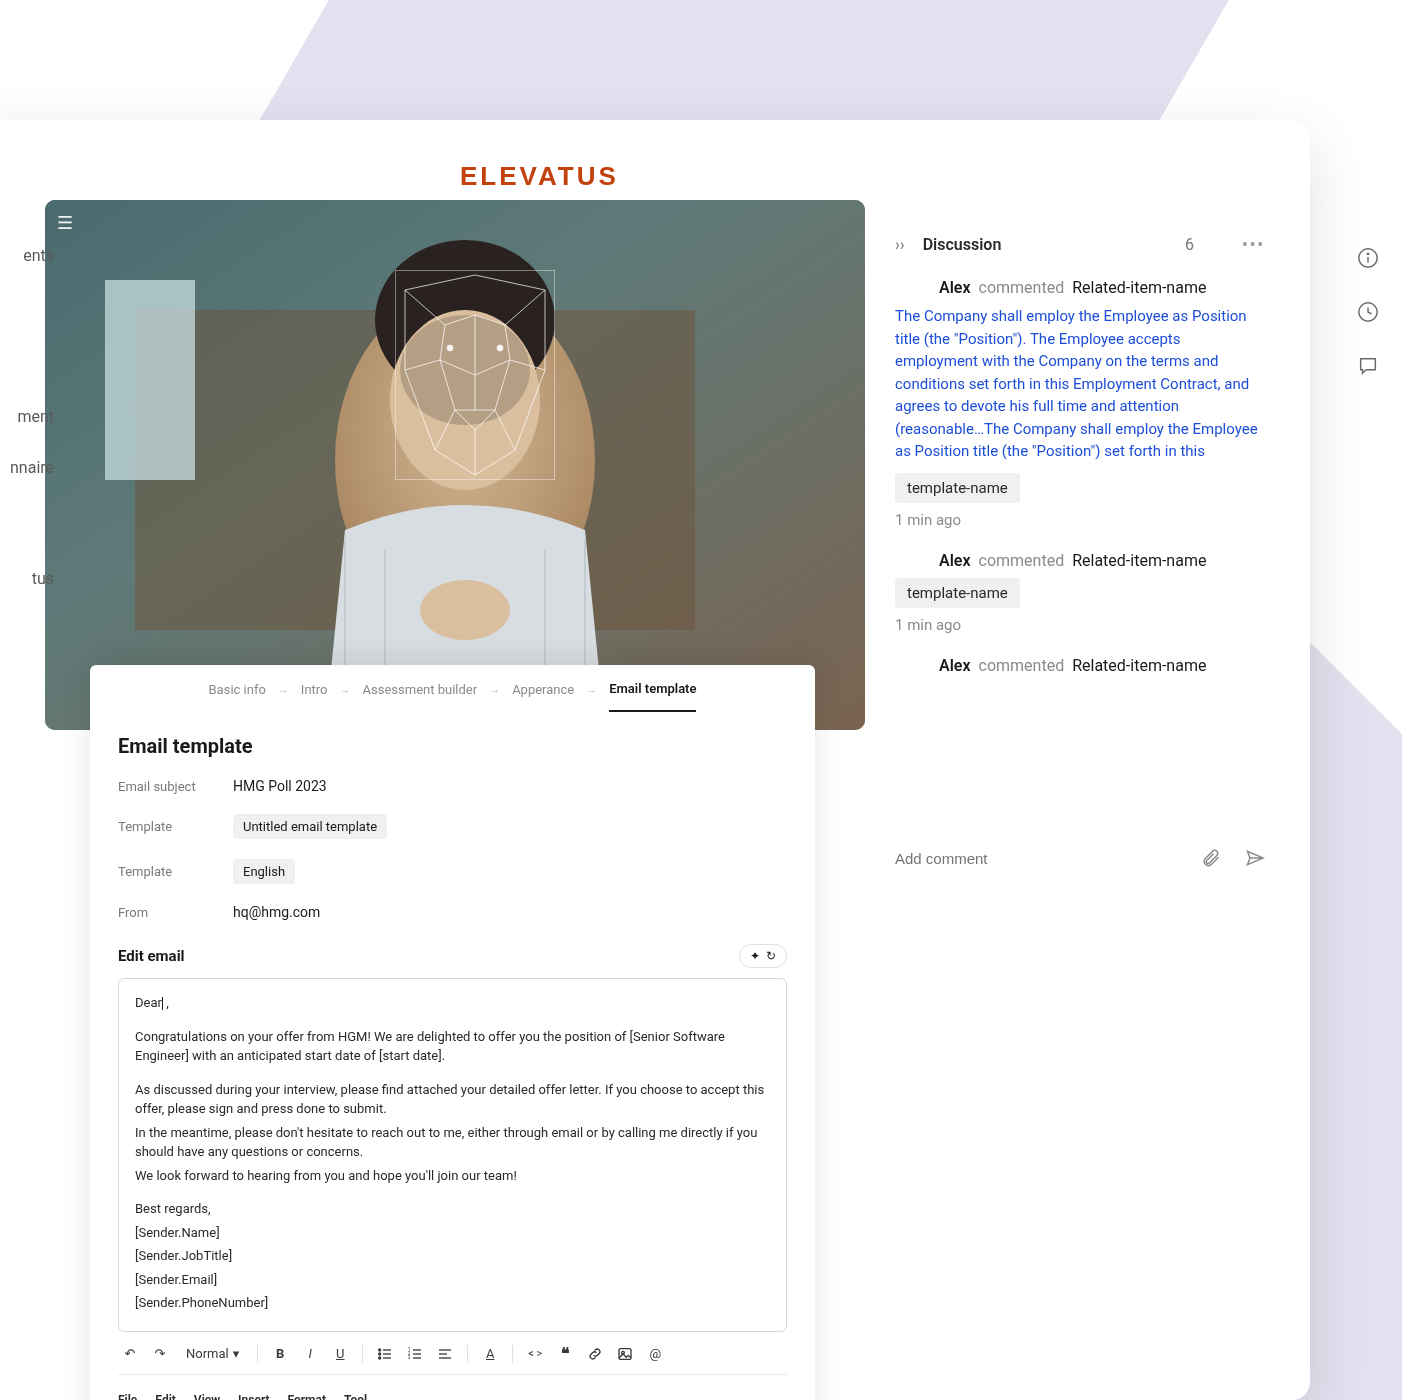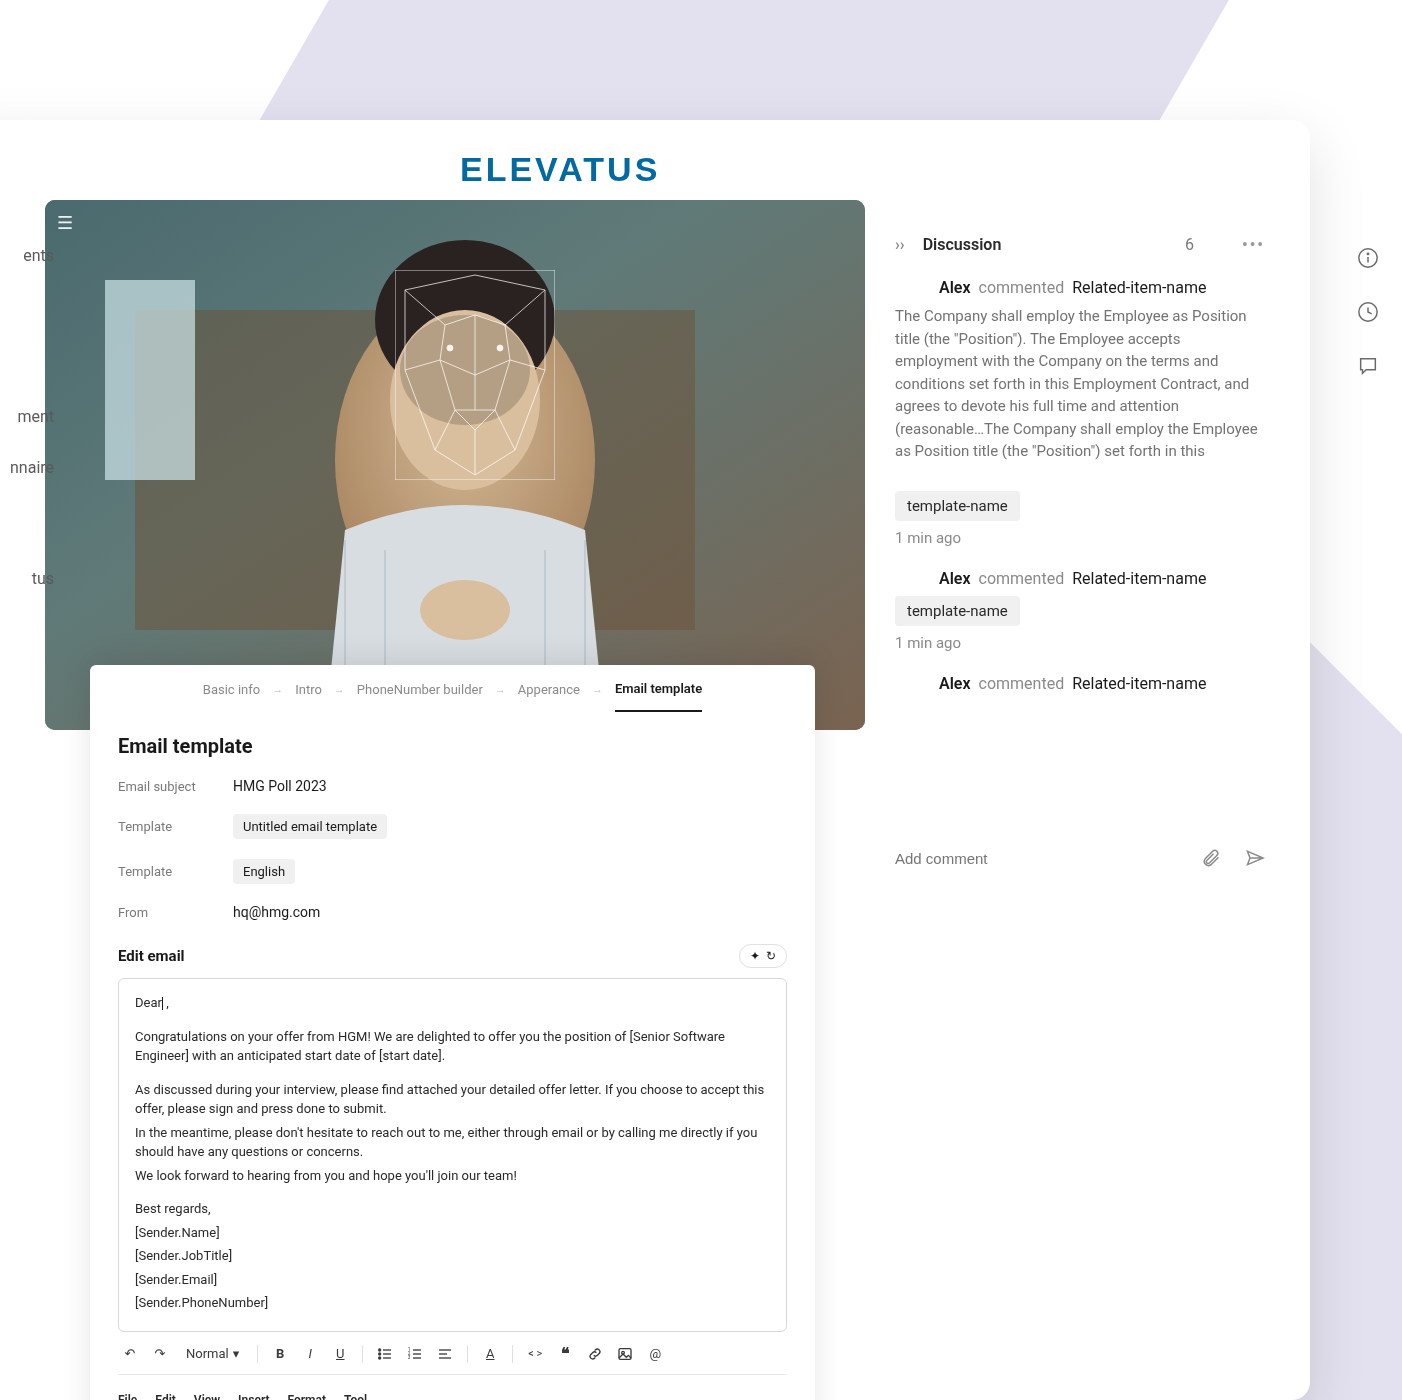--- a/index.html
+++ b/index.html
@@ -45,12 +45,12 @@
 }
 .logo {
   position: absolute;
-  top: 150px;
+  top: 161px;
   left: 460px;
-  font-size: 34px;
+  font-size: 26px;
   font-weight: 800;
   letter-spacing: 3px;
-  color: #0369a1;
+  color: #c2410c;
   z-index: 3;
   font-family: Arial, sans-serif;
 }

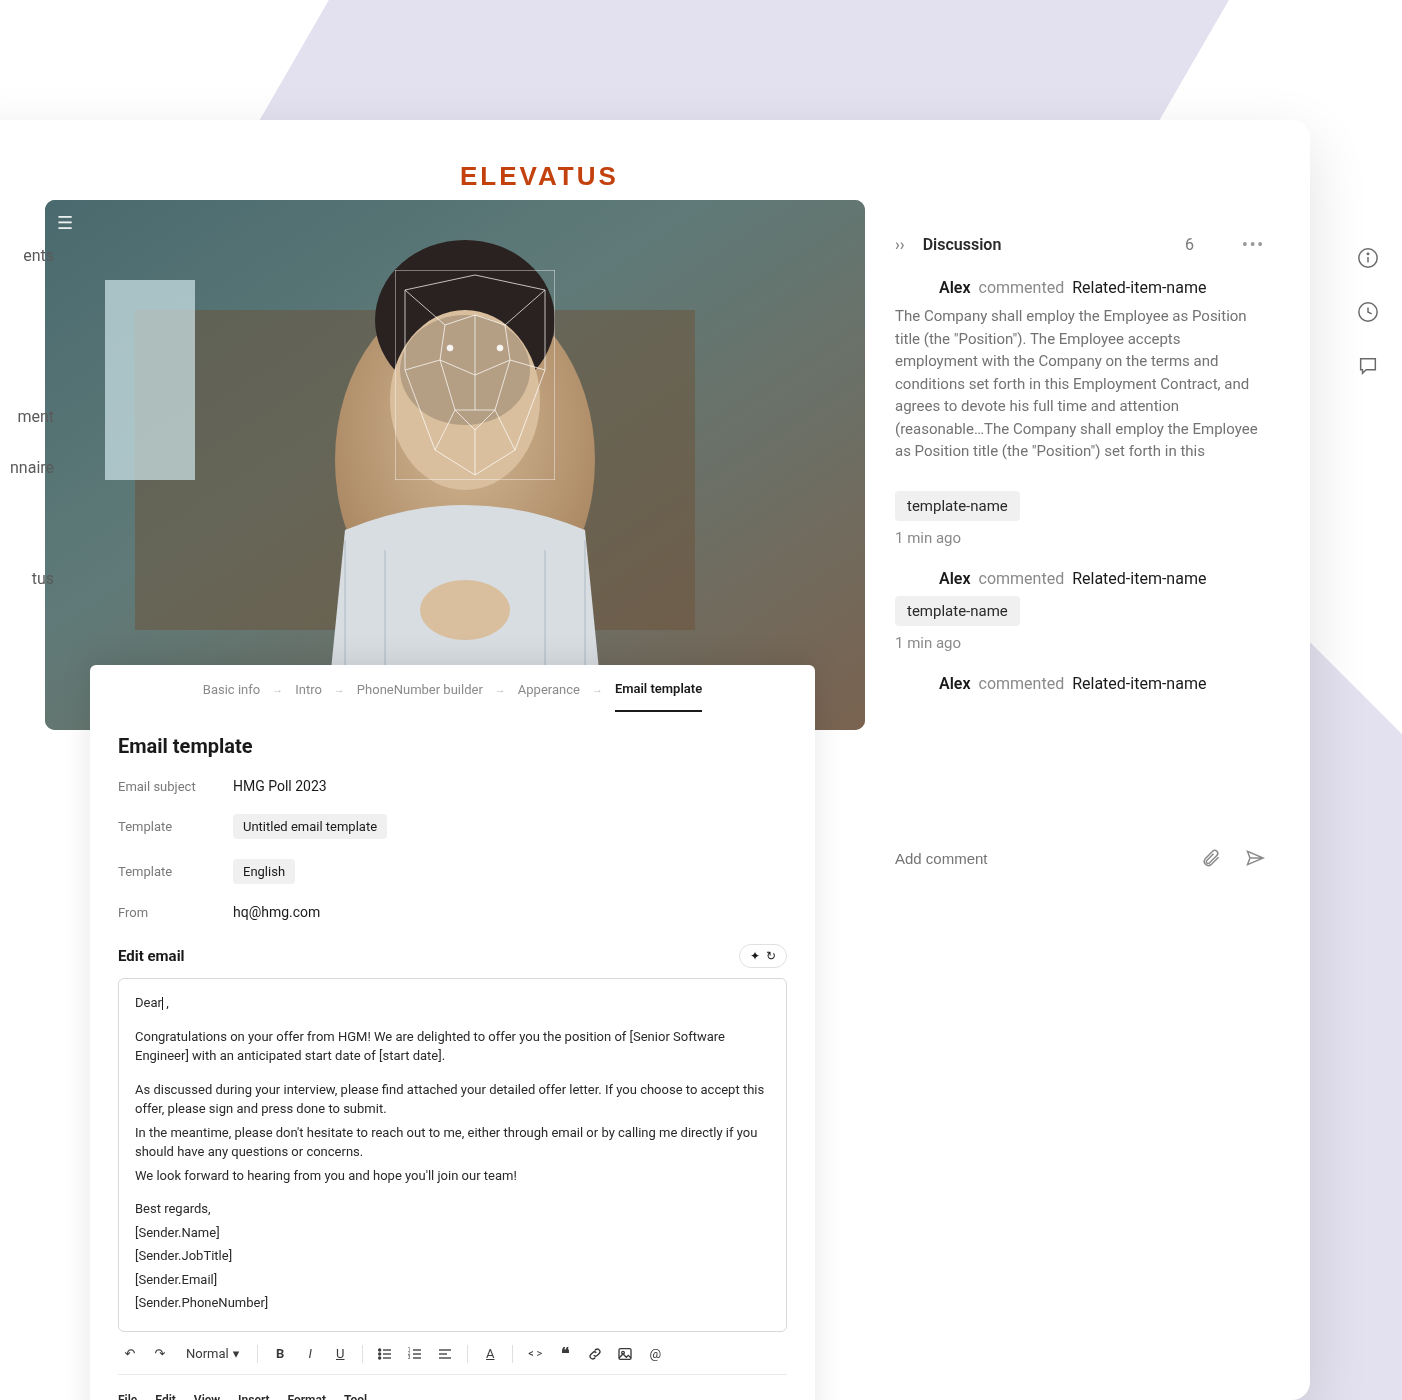--- a/index.html
+++ b/index.html
@@ -148,8 +148,8 @@
 .comment-body {
   font-size: 15px;
   line-height: 1.5;
-  color: #737373;
-  margin-bottom: 28px;
+  color: #1d4ed8;
+  margin-bottom: 10px;
 }
 .tag {
   display: inline-block;

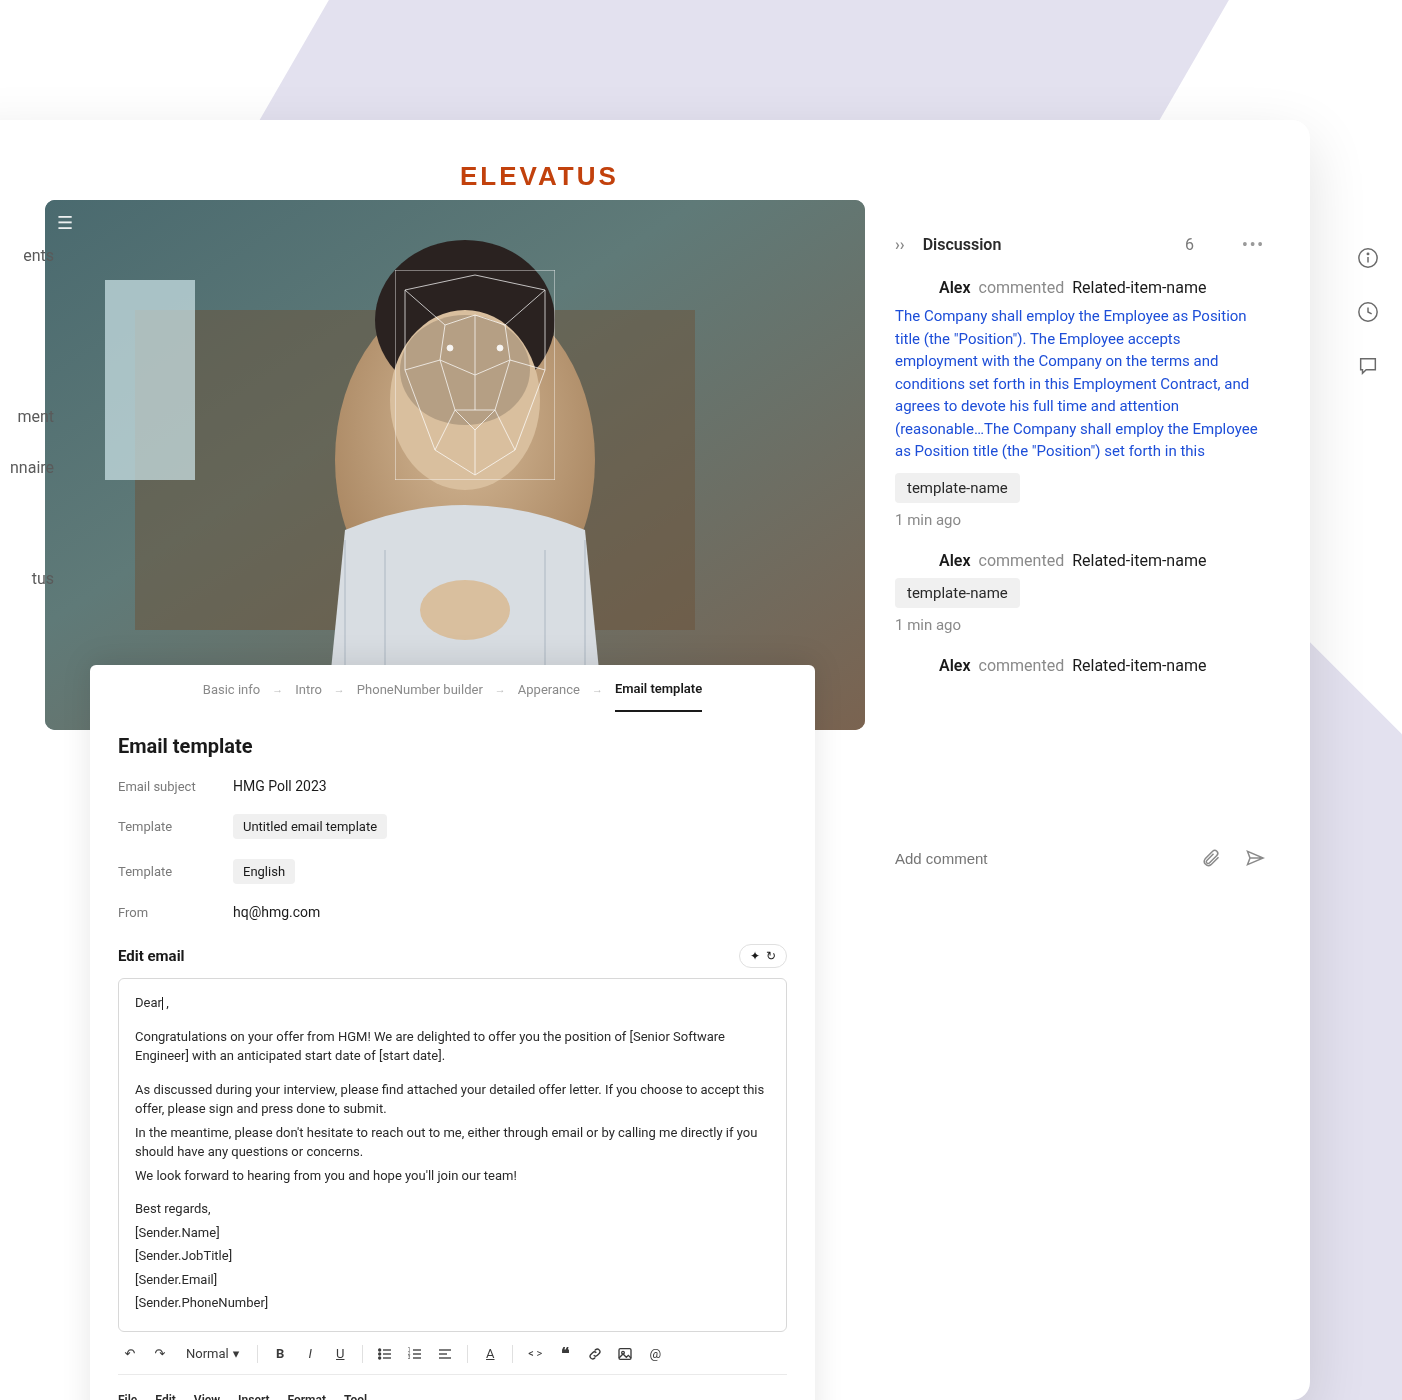--- a/index.html
+++ b/index.html
@@ -456,7 +456,7 @@
     <span class="arrow">→</span>
     <span class="step">Intro</span>
     <span class="arrow">→</span>
-    <span class="step">PhoneNumber builder</span>
+    <span class="step">Assessment builder</span>
     <span class="arrow">→</span>
     <span class="step">Apperance</span>
     <span class="arrow">→</span>

